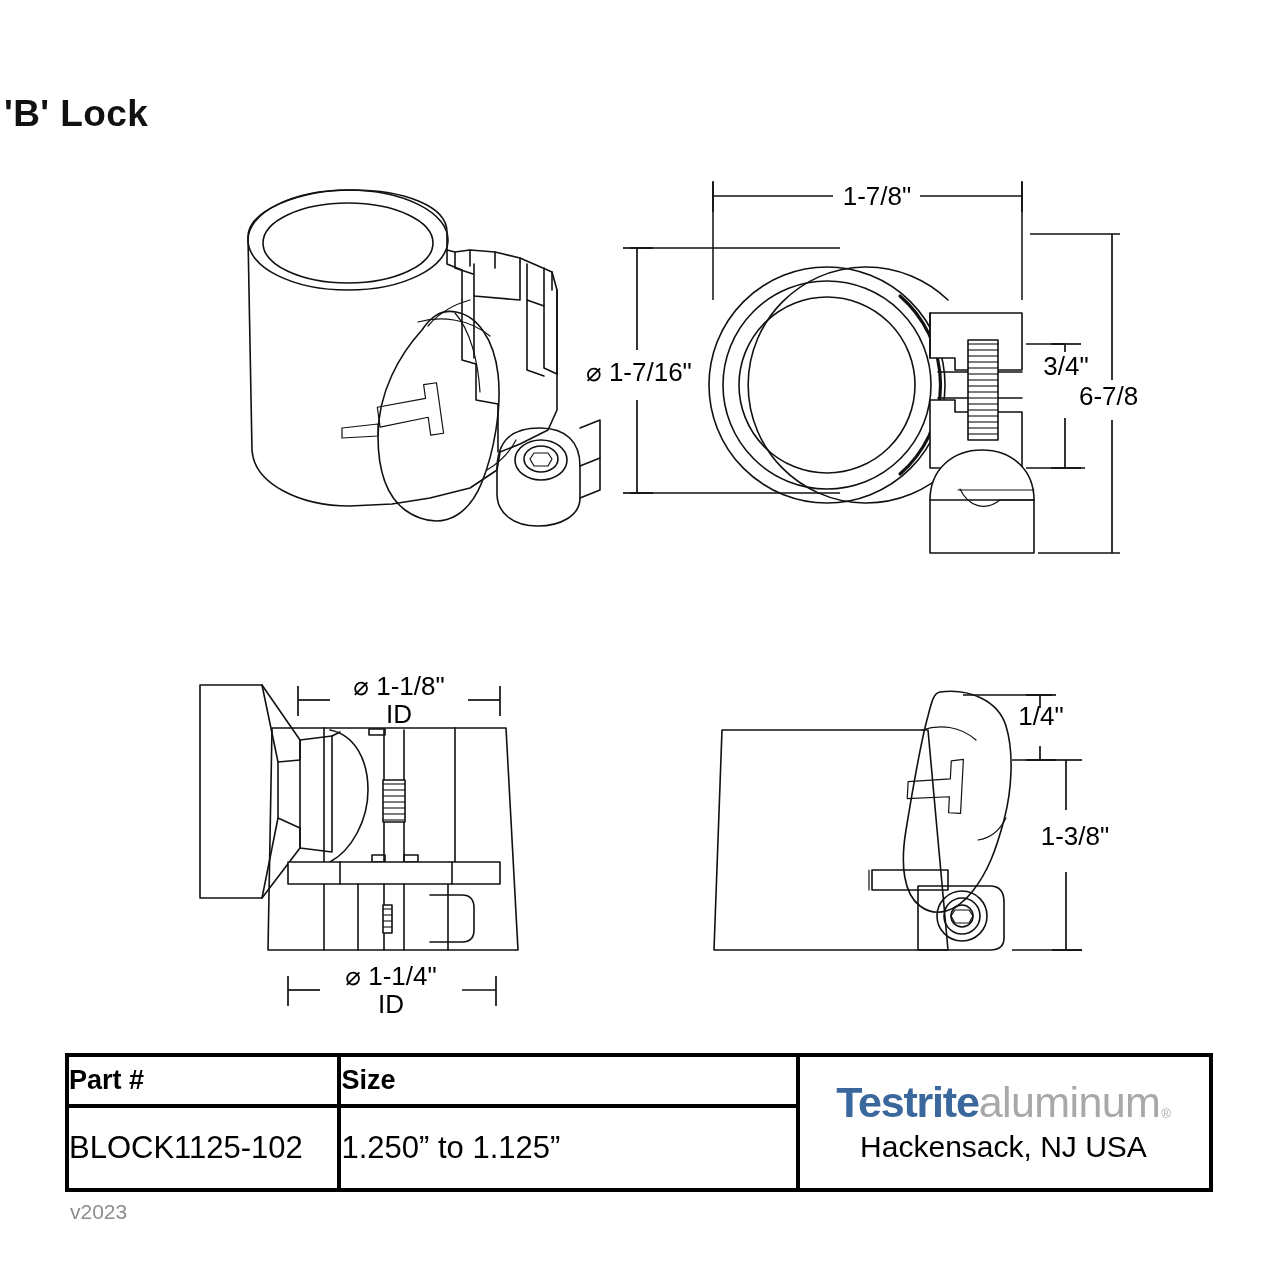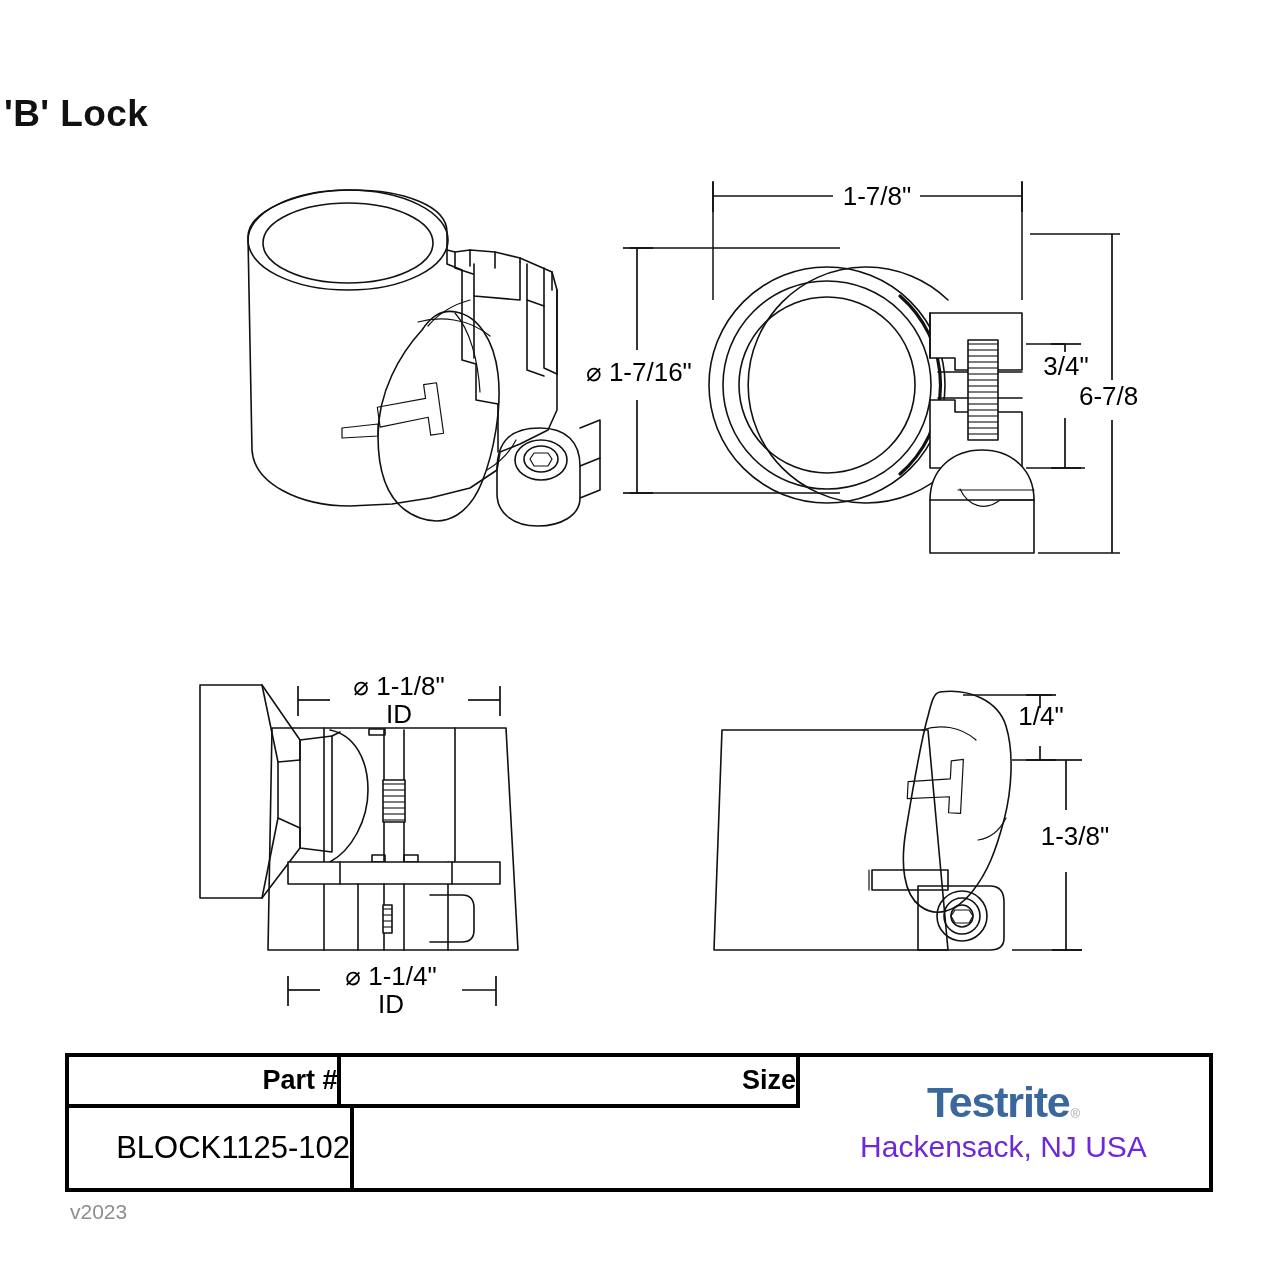--- a/index.html
+++ b/index.html
@@ -122,7 +122,7 @@
     box-sizing: border-box;
     display: flex;
     align-items: center;
-    justify-content: flex-end;
+    justify-content: flex-start;
     overflow: hidden;
   }
   .col-part   { width: 285px; }

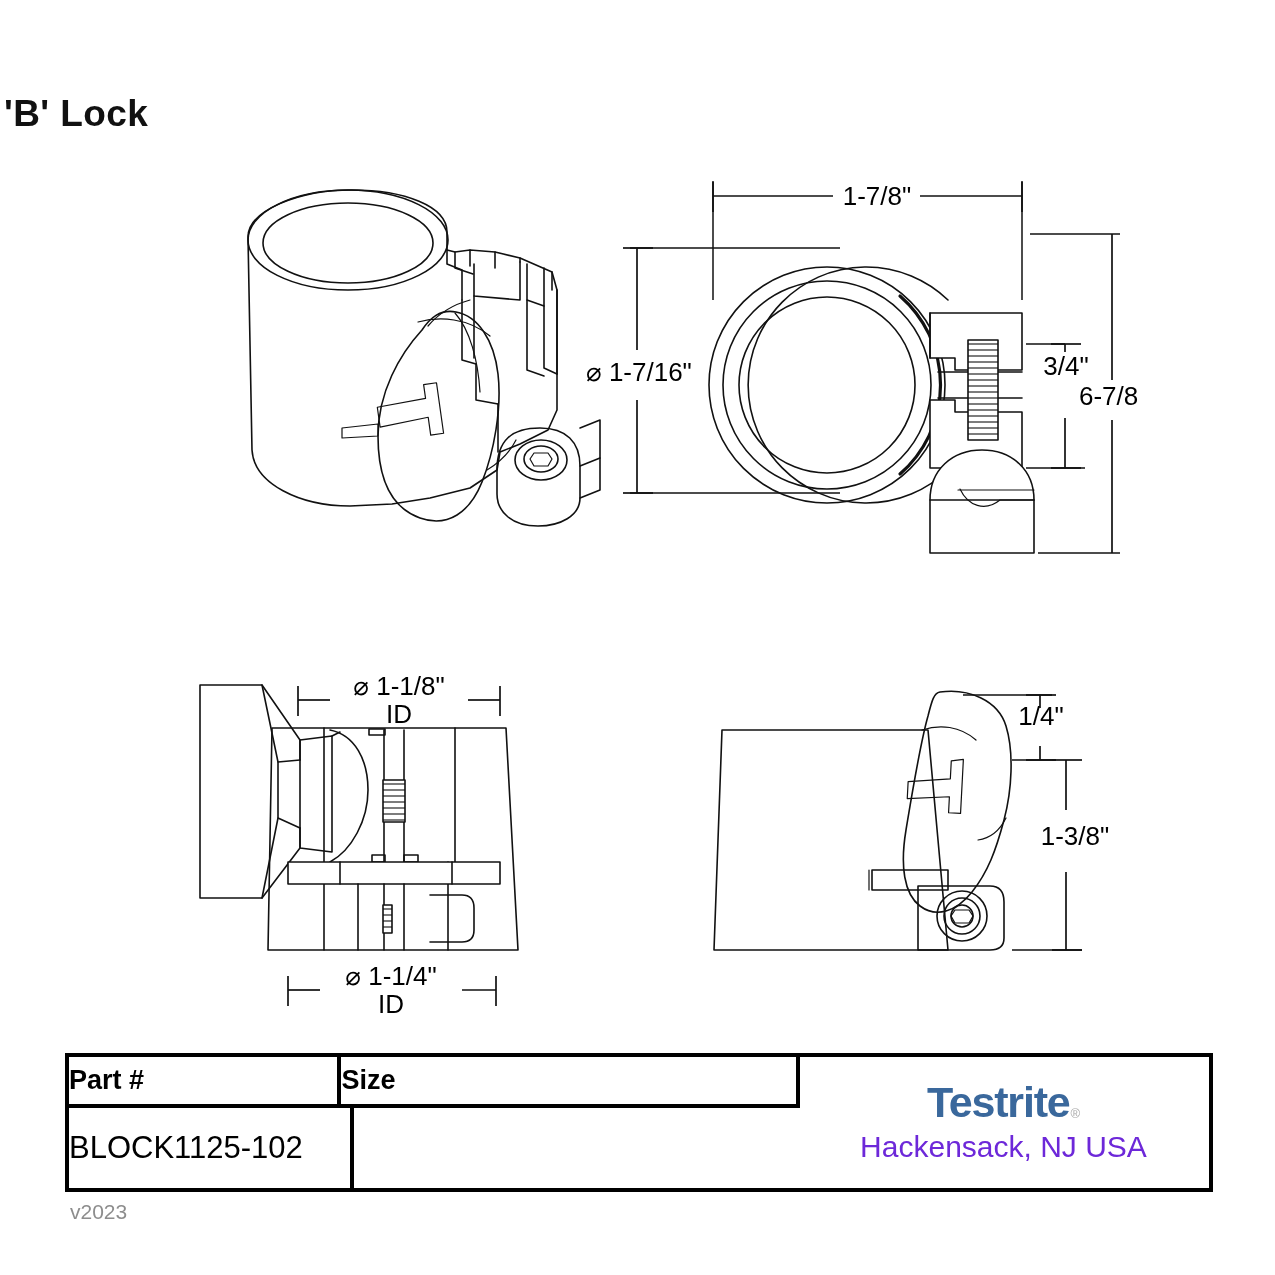--- a/index.html
+++ b/index.html
@@ -511,6 +511,7 @@
     <div class="cell" id="logo-cell" style="position:absolute; right:0; top:0; width:428px;padding-left:17px;">
       <div id="logo-wrap">
         <span id="logo-testrite">Testrite</span>
+        <span id="logo-aluminum">aluminum</span>
         <span id="logo-reg">®</span>
       </div>
       <div id="logo-city">Hackensack, NJ USA</div>

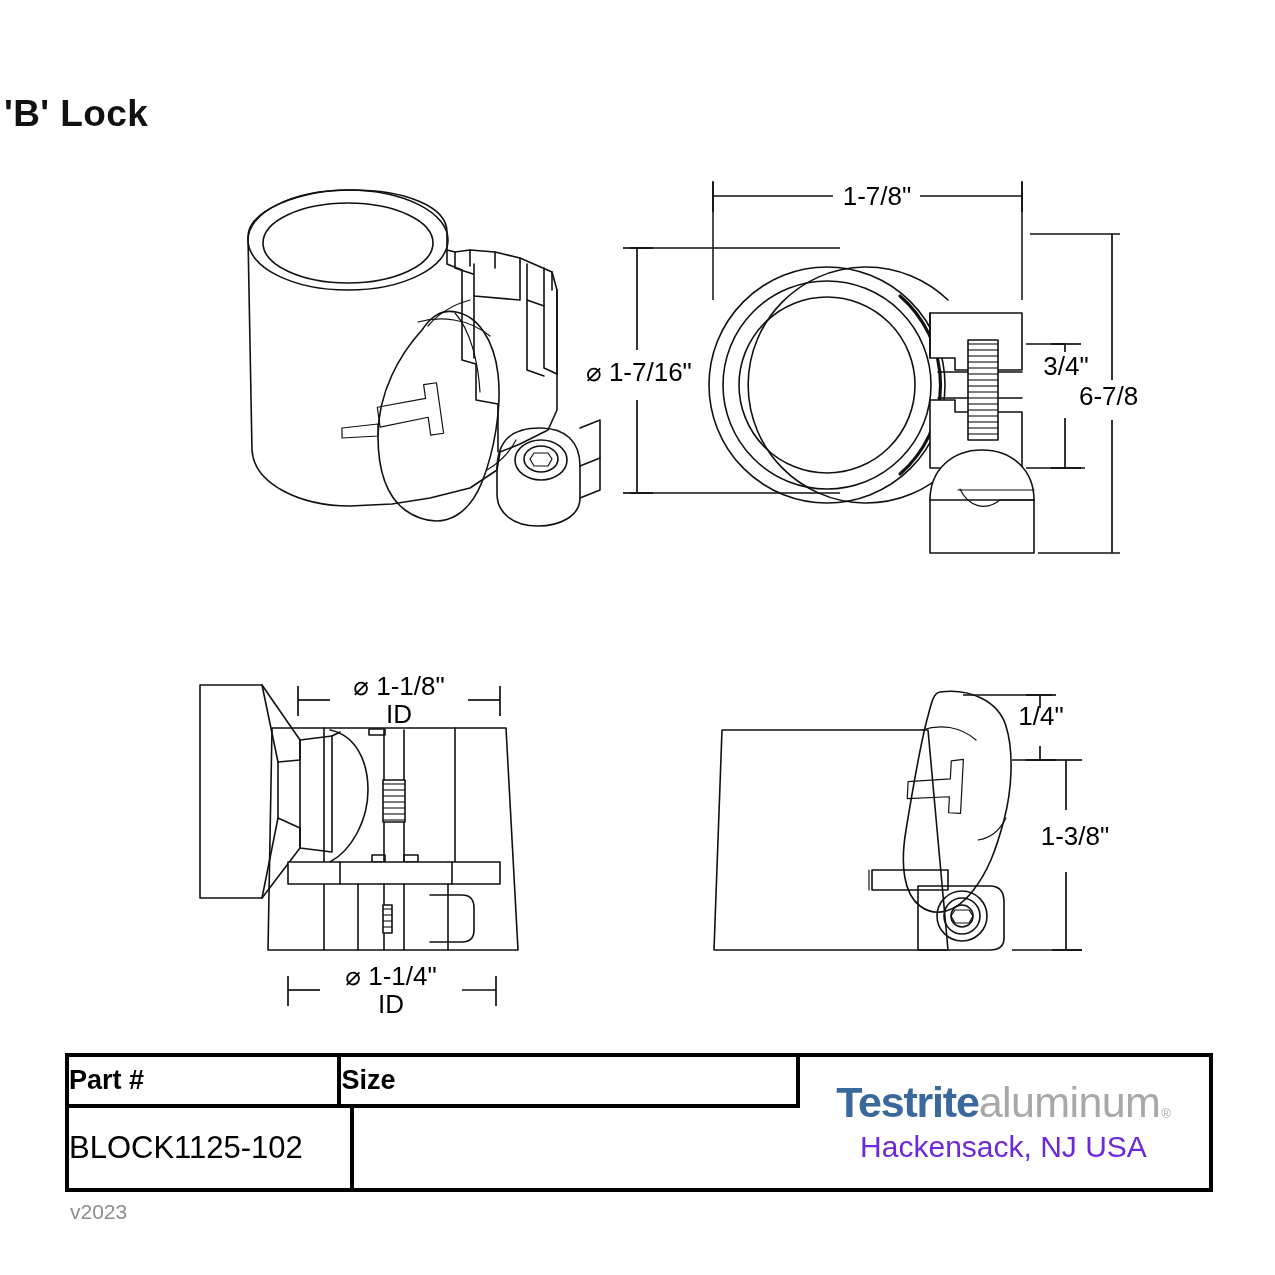--- a/index.html
+++ b/index.html
@@ -505,6 +505,9 @@
       <div class="cell col-part">
         <span class="body-text">BLOCK1125-102</span>
       </div>
+      <div class="cell col-size">
+        <span class="body-text">1.250” to 1.125”</span>
+      </div>
       <div class="cell col-logo"></div>
     </div>
 

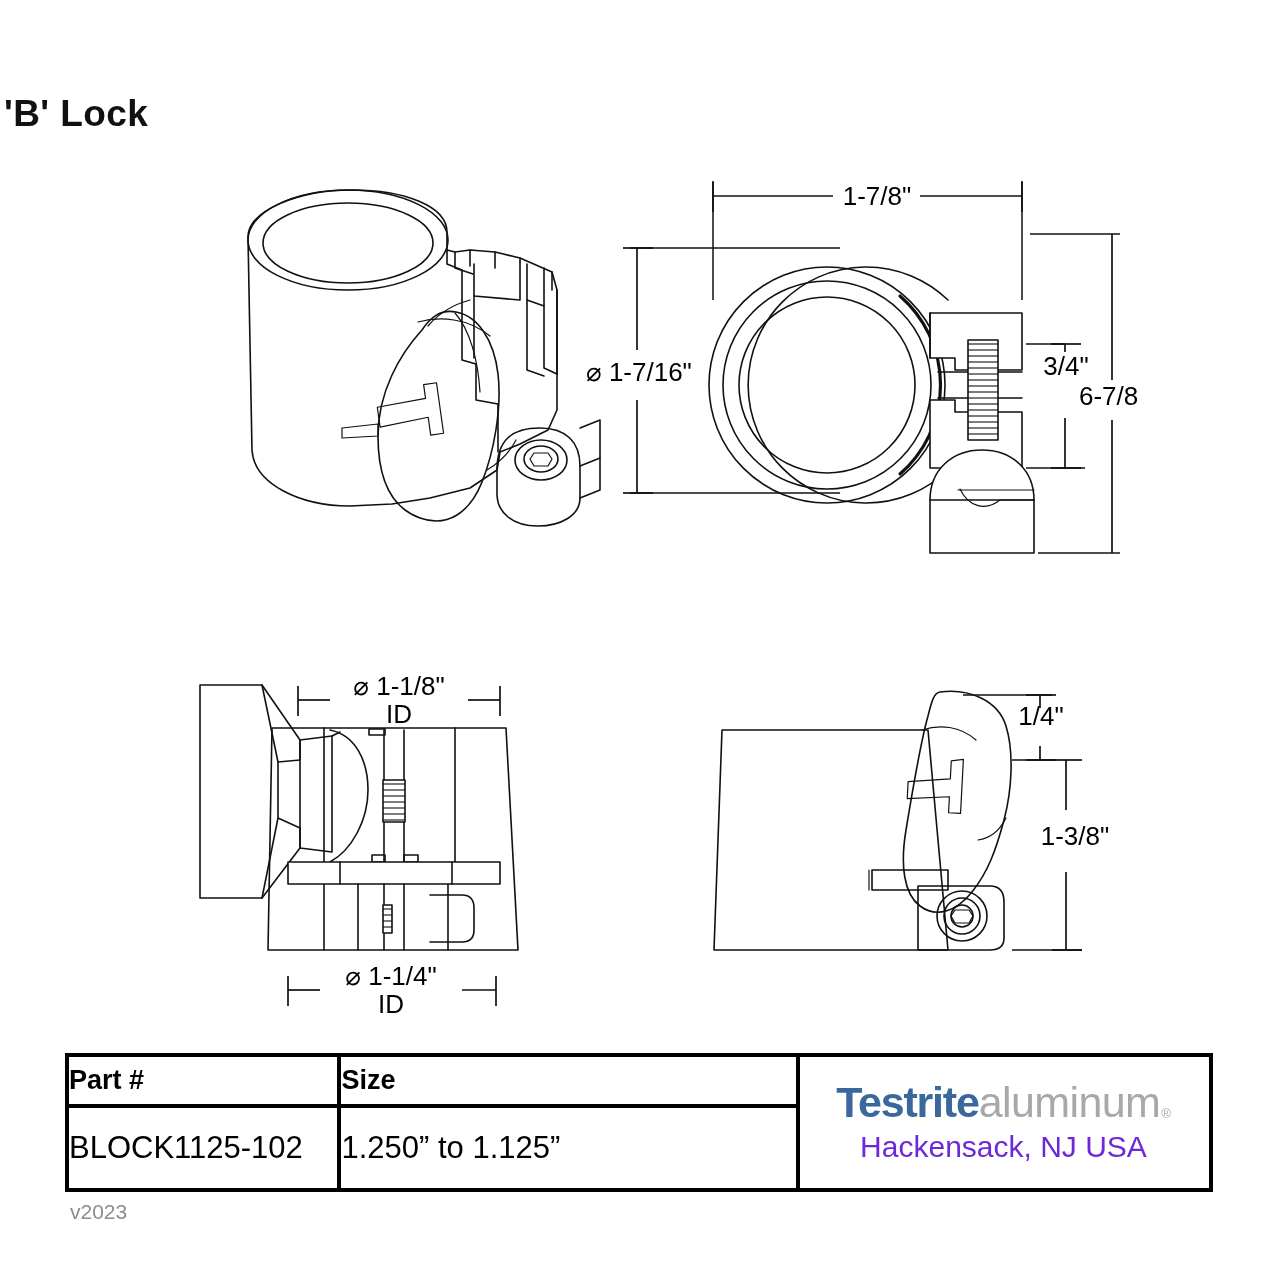--- a/index.html
+++ b/index.html
@@ -183,7 +183,7 @@
   }
   #logo-city {
     font-size: 30px;
-    color: #6d28d9;
+    color: #000000;
     margin-top: 6px;
   }
 

